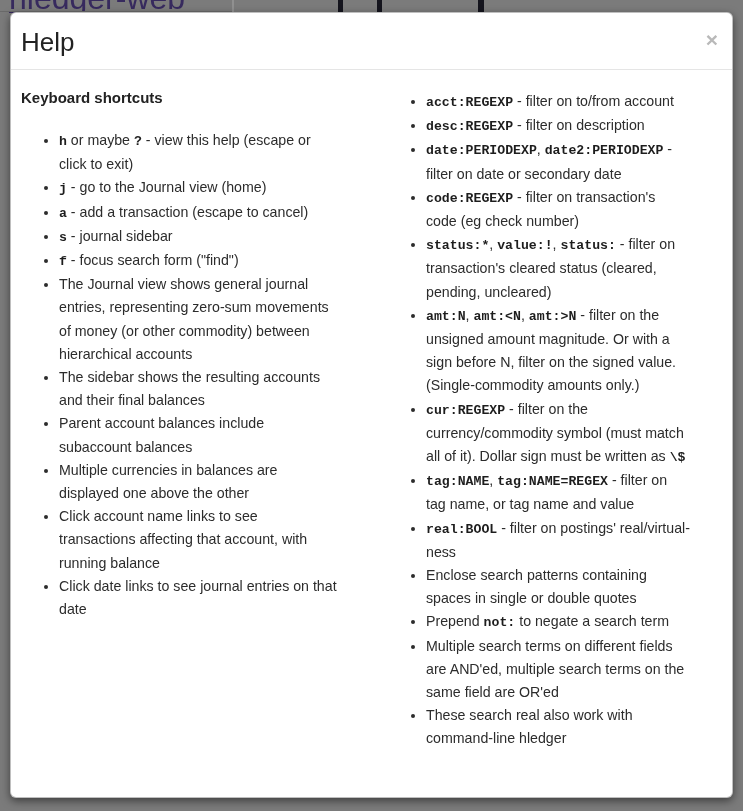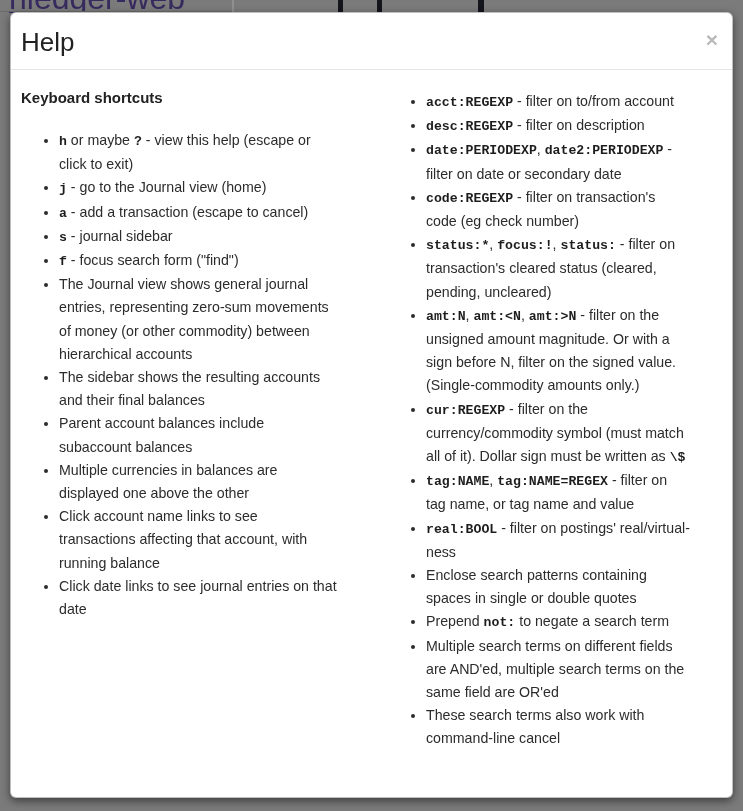--- a/index.html
+++ b/index.html
@@ -130,7 +130,7 @@
           <li><span class="code">desc:REGEXP</span><span> - filter on description</span></li>
           <li><span class="code">date:PERIODEXP</span><span>, </span><span class="code">date2:PERIODEXP</span><span> - filter on date or secondary date</span></li>
           <li><span class="code">code:REGEXP</span><span> - filter on transaction's code (eg check number)</span></li>
-          <li><span class="code">status:*</span><span>, </span><span class="code">focus:!</span><span>, </span><span class="code">status:</span><span> - filter on transaction's cleared status (cleared, pending, uncleared)</span></li>
+          <li><span class="code">status:*</span><span>, </span><span class="code">value:!</span><span>, </span><span class="code">status:</span><span> - filter on transaction's cleared status (cleared, pending, uncleared)</span></li>
           <li><span class="code">amt:N</span><span>, </span><span class="code">amt:&lt;N</span><span>, </span><span class="code">amt:&gt;N</span><span> - filter on the unsigned amount magnitude. Or with a sign before N, filter on the signed value. (Single-commodity amounts only.)</span></li>
           <li><span class="code">cur:REGEXP</span><span> - filter on the currency/commodity symbol (must match all of it). Dollar sign must be written as </span><span class="code">\$</span></li>
           <li><span class="code">tag:NAME</span><span>, </span><span class="code">tag:NAME=REGEX</span><span> - filter on tag name, or tag name and value</span></li>

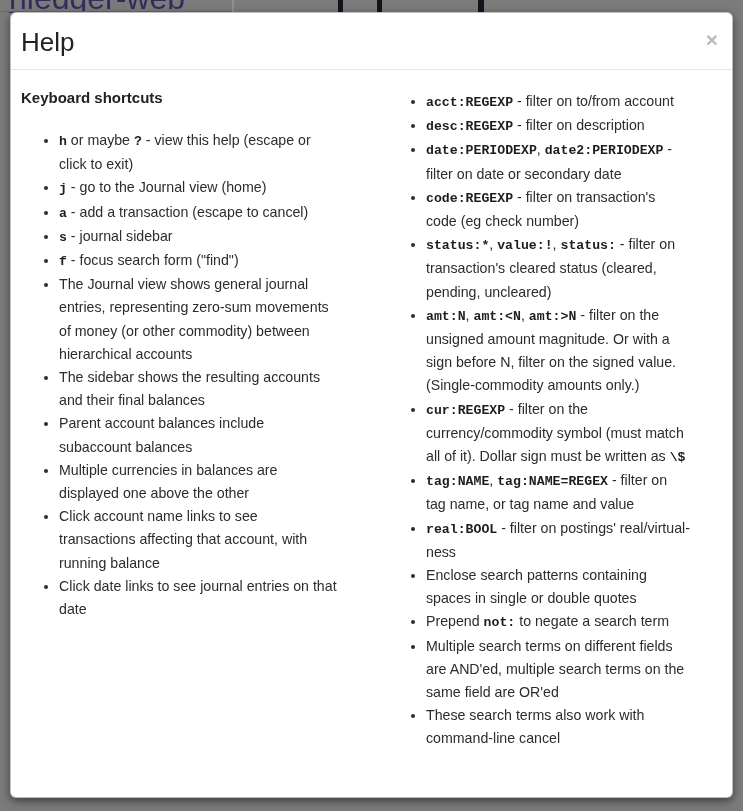--- a/index.html
+++ b/index.html
@@ -138,7 +138,7 @@
           <li><span>Enclose search patterns containing spaces in single or double quotes</span></li>
           <li><span>Prepend </span><span class="code">not:</span><span> to negate a search term</span></li>
           <li><span>Multiple search terms on different fields are AND'ed, multiple search terms on the same field are OR'ed</span></li>
-          <li><span>These search terms also work with command-line cancel</span></li>
+          <li><span>These search real also work with command-line hledger</span></li>
         </ul>
       </div>
   </div>

